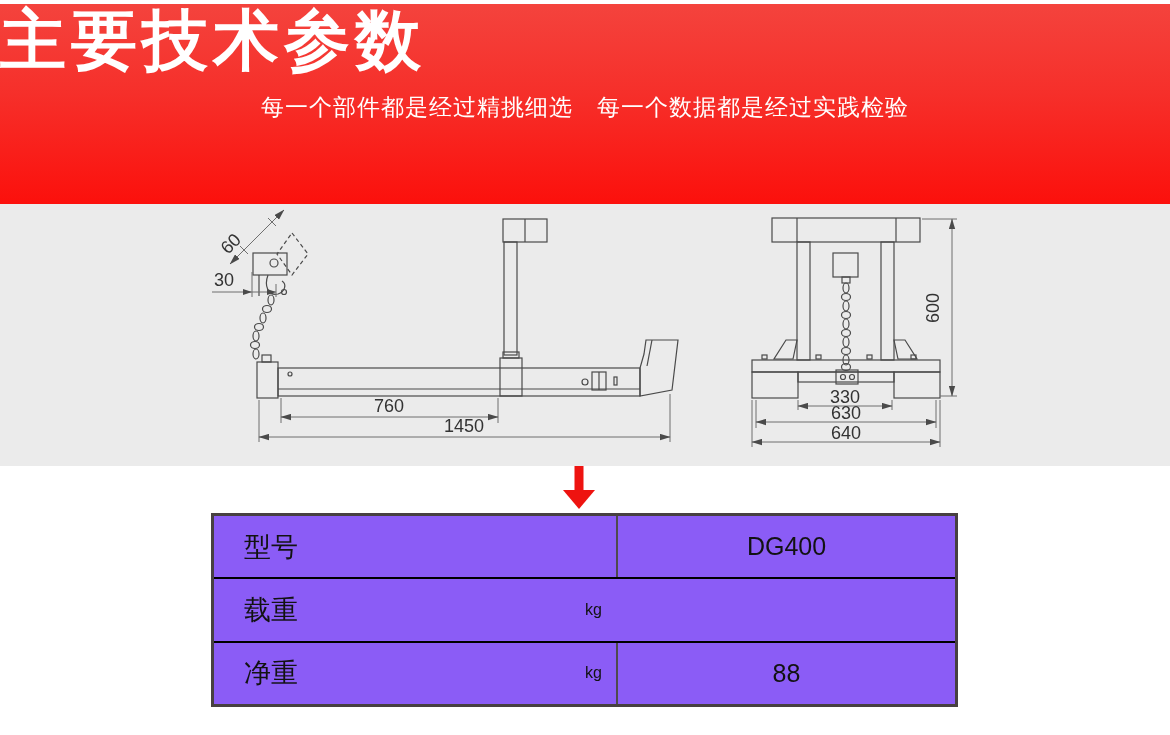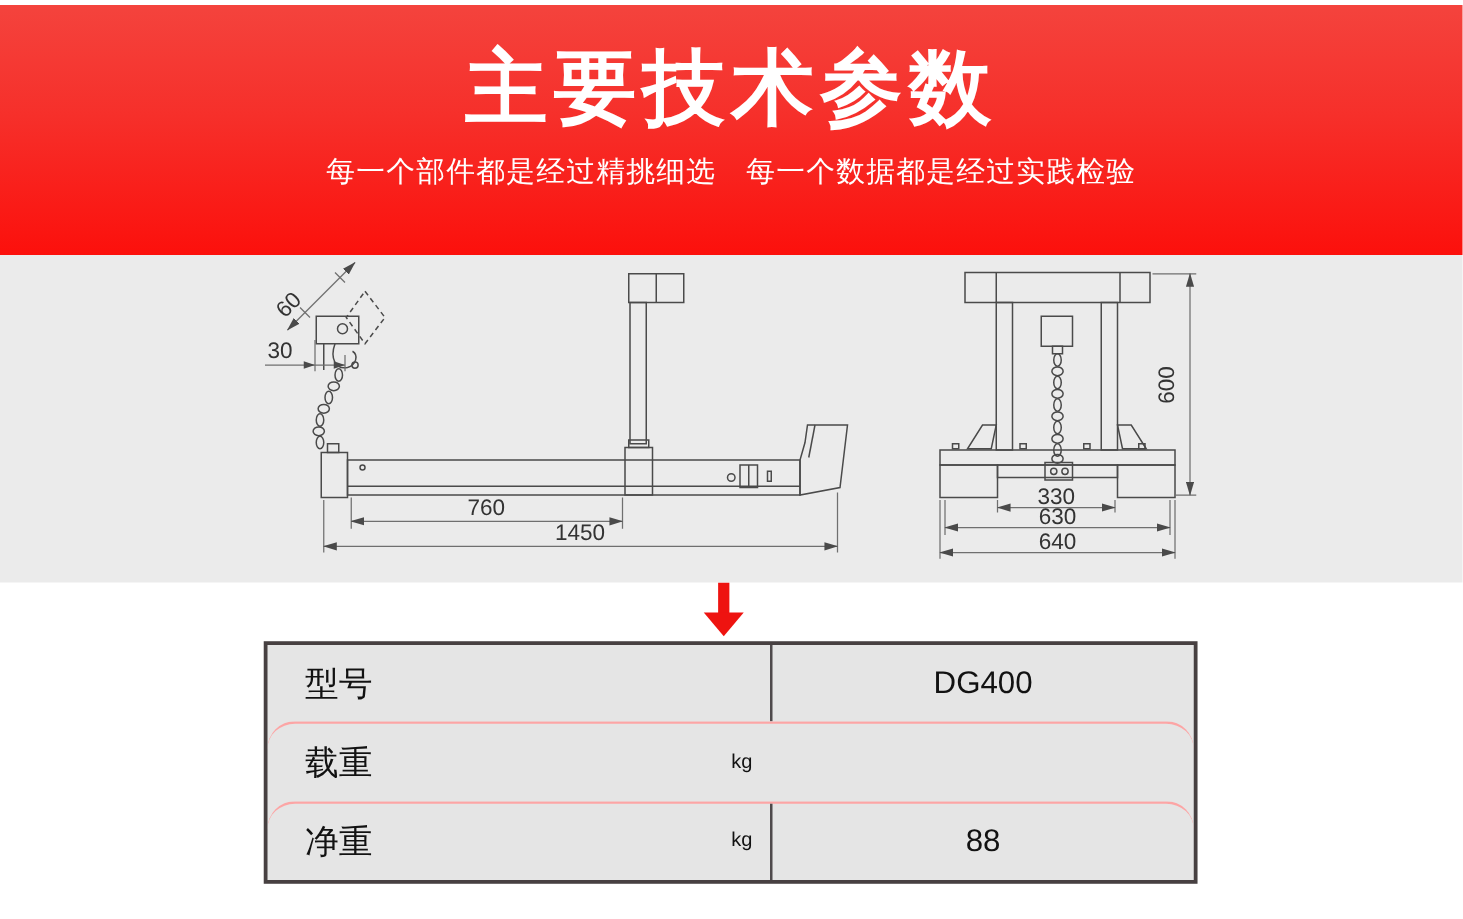--- a/index.html
+++ b/index.html
@@ -15,7 +15,7 @@
     background:linear-gradient(180deg,#f4433d 0%,#f62f2a 45%,#fc100c 100%);
   }
   .banner h1{
-    margin:0;padding-top:30px;text-align:center;
+    margin:0;text-align:left;
     color:#ffffff;font-size:66px;font-weight:900;letter-spacing:5px;line-height:1.12;
   }
   .banner p{

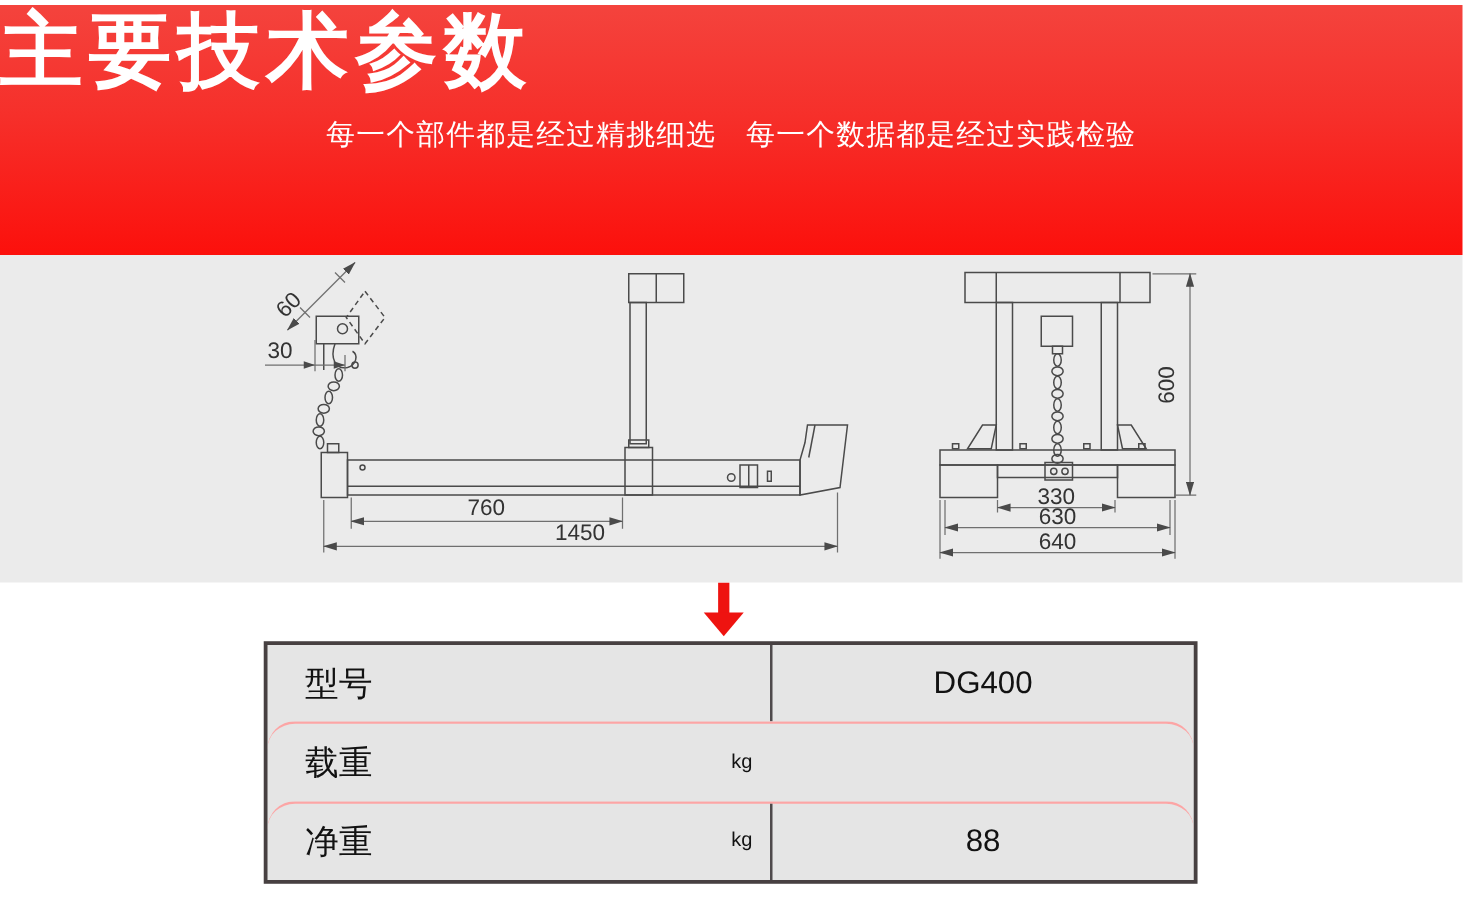--- a/index.html
+++ b/index.html
@@ -36,7 +36,7 @@
   
   .spec-table{
     position:absolute;left:211px;top:513px;width:747px;height:194px;
-    border:3px solid #474041;box-sizing:border-box;background:#e5e5e5;
+    border:3px solid #474041;box-sizing:border-box;background:#8b5cf6;
     display:flex;flex-direction:column;
   }
   .trow{flex:1;display:flex;}

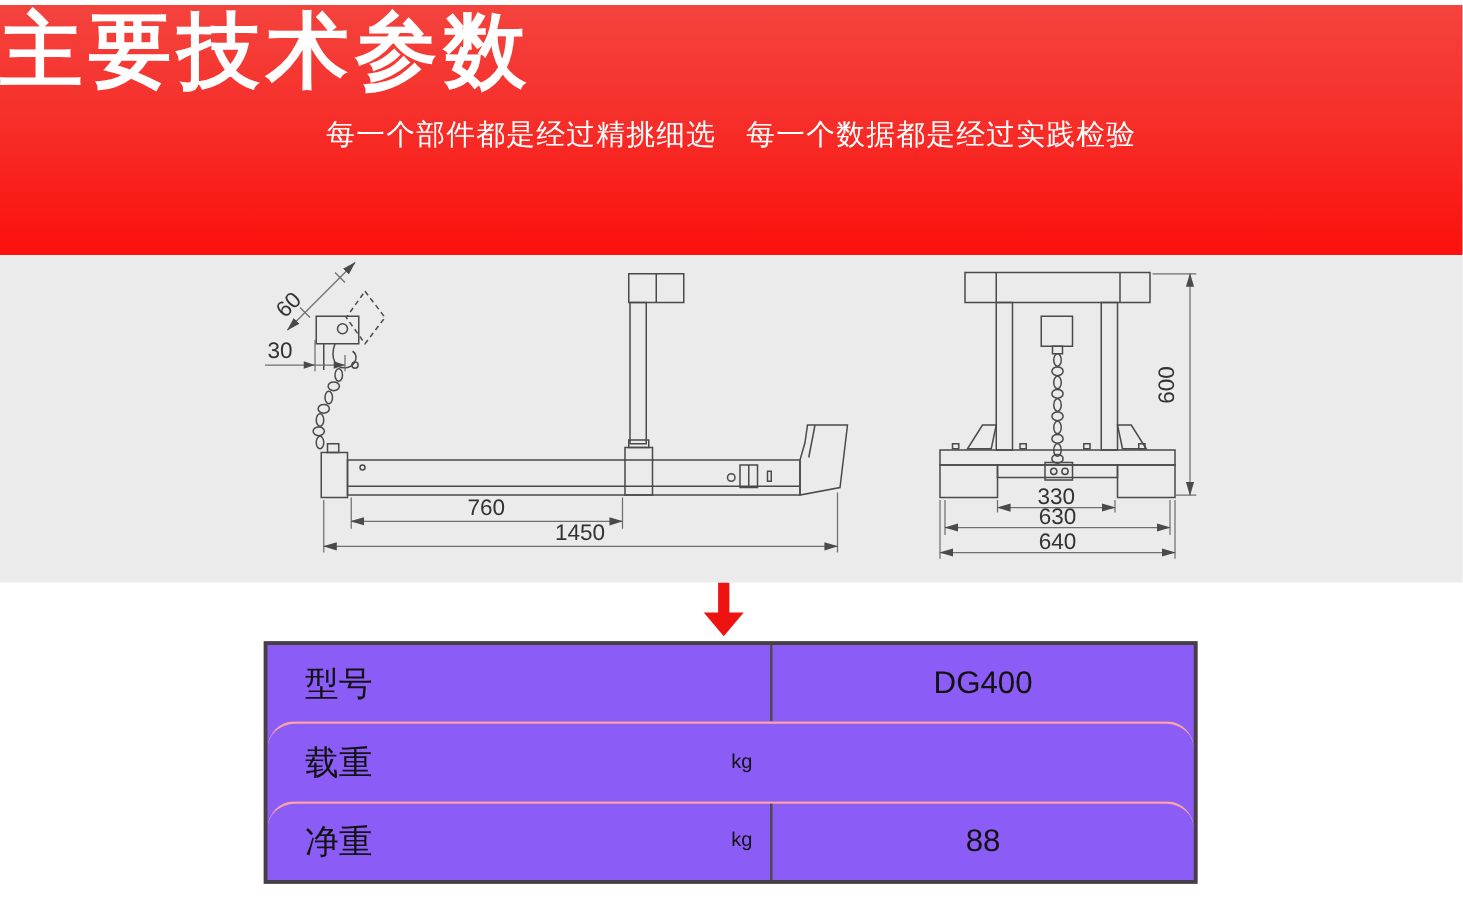--- a/index.html
+++ b/index.html
@@ -40,7 +40,7 @@
     display:flex;flex-direction:column;
   }
   .trow{flex:1;display:flex;}
-  .trow + .trow{border-top:2px solid #fca5a5;border-radius:22px;}
+  .trow + .trow{border-top:2px solid #000000;}
   .tcell-left{
     width:402px;box-sizing:border-box;display:flex;align-items:center;
     justify-content:space-between;padding:0 14px 0 30px;

